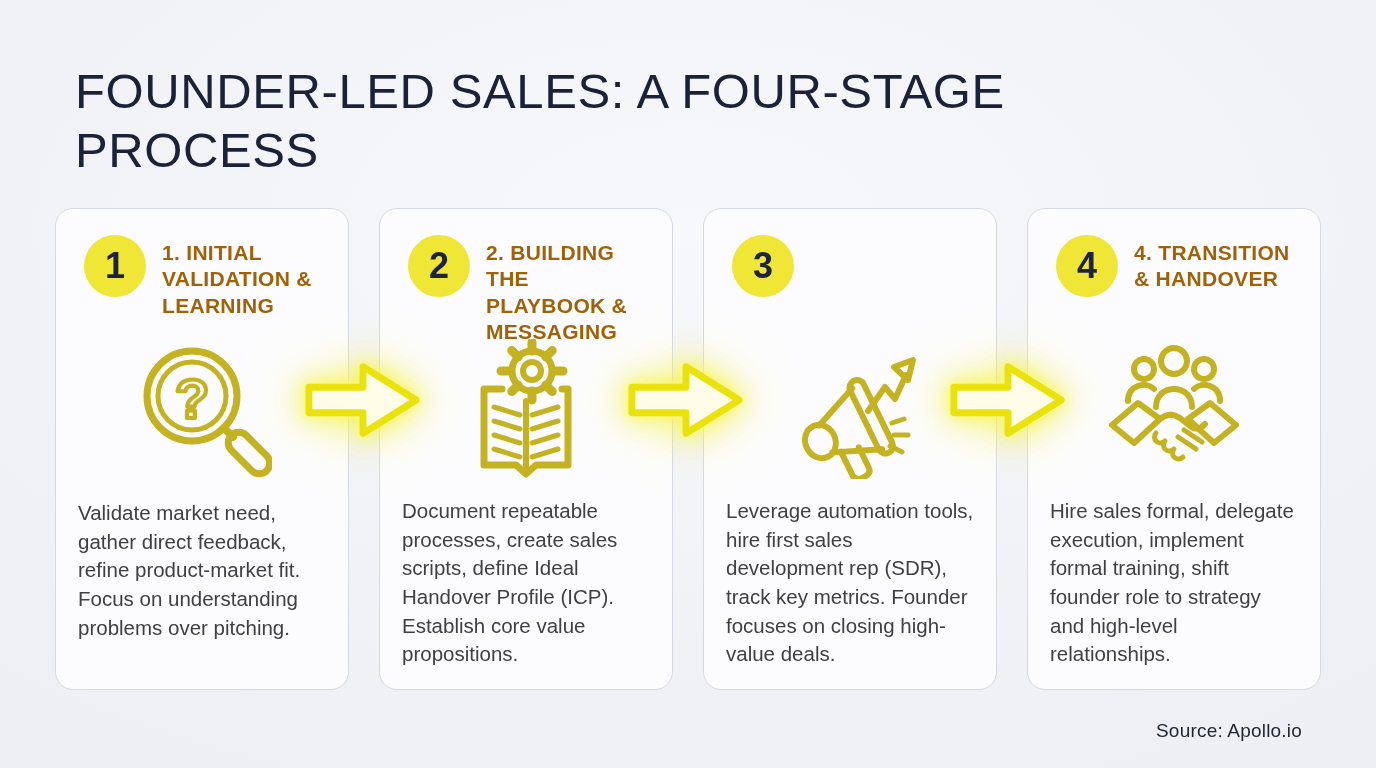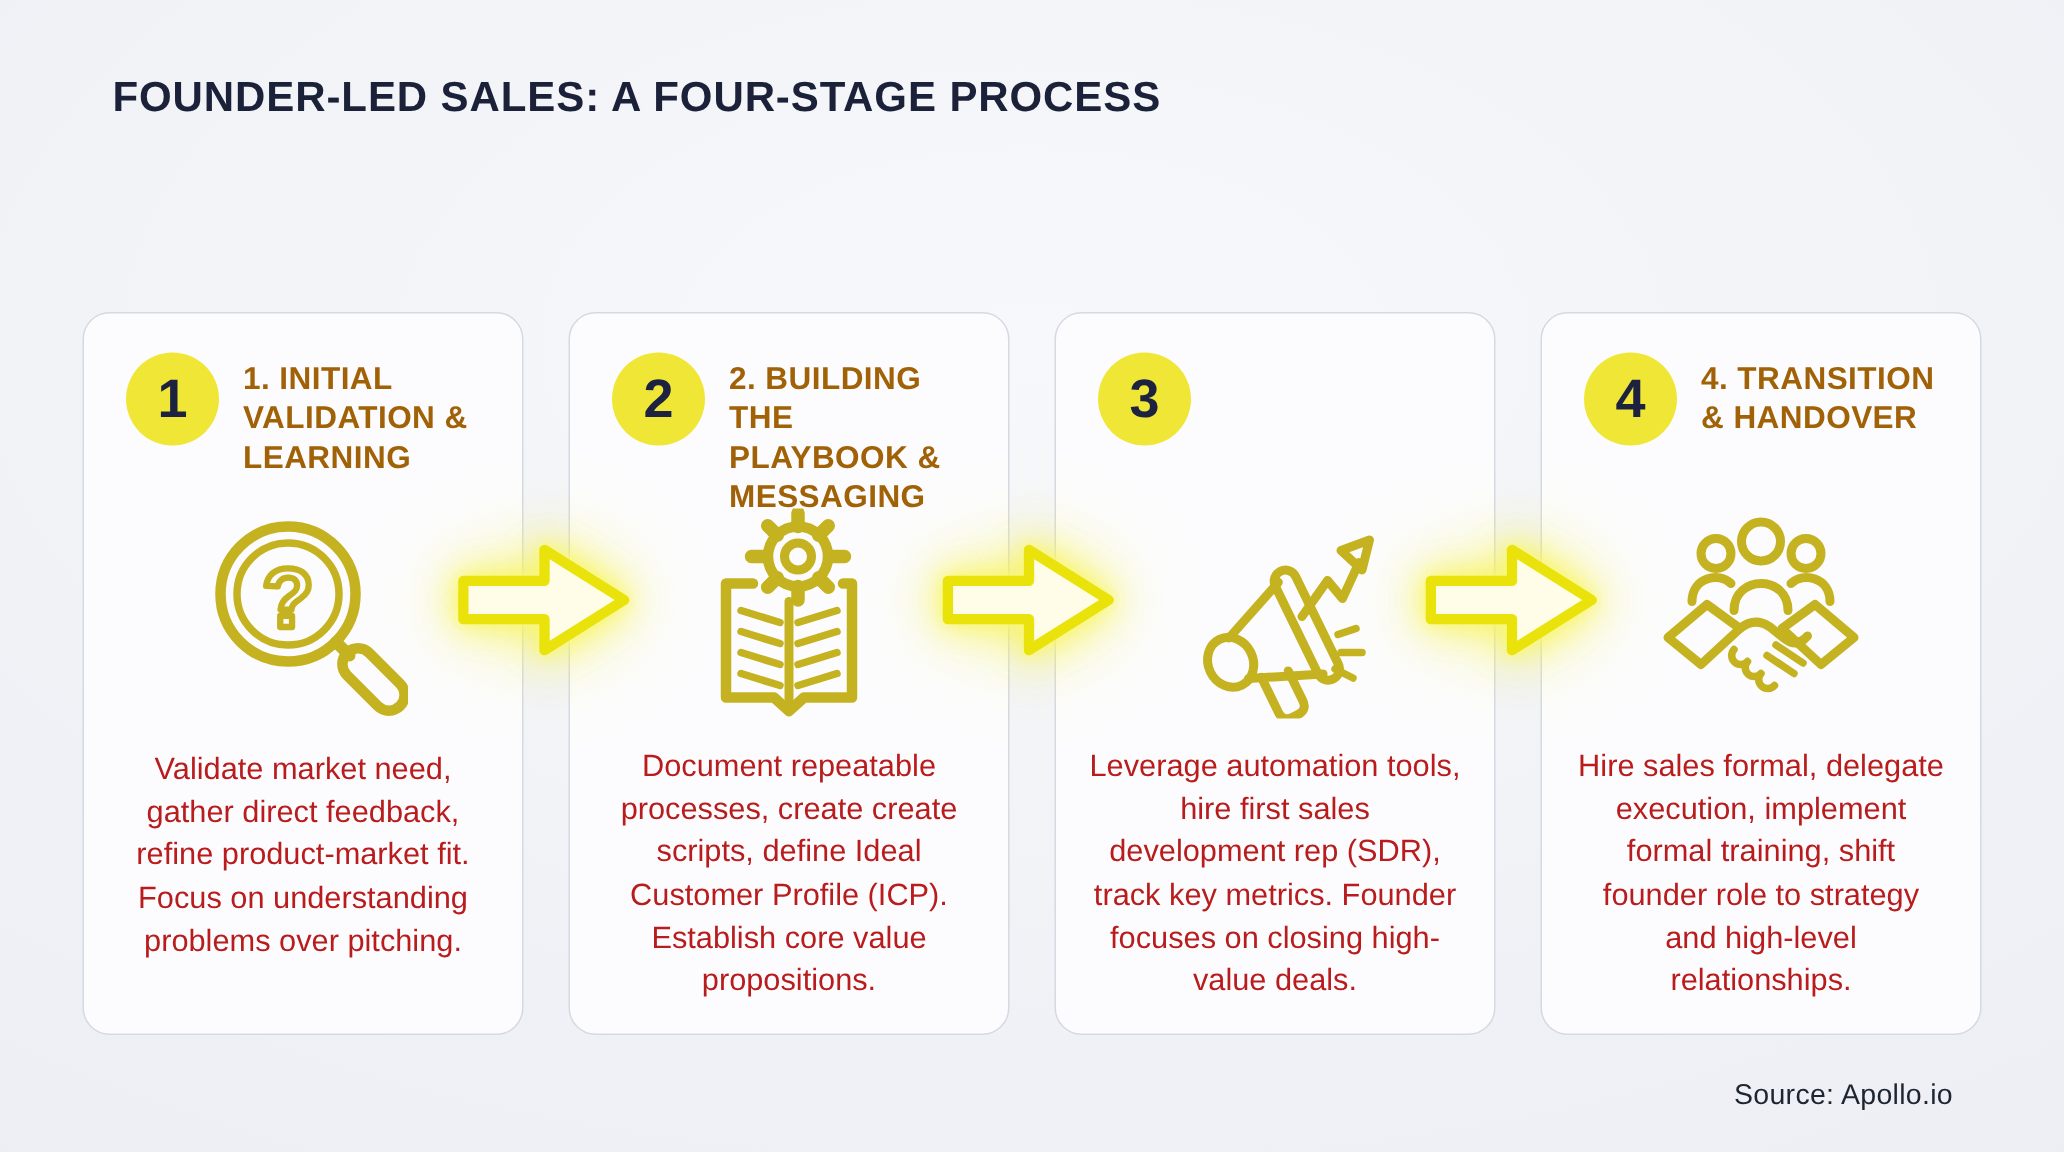--- a/index.html
+++ b/index.html
@@ -10,8 +10,8 @@
     background: radial-gradient(130% 130% at 50% 30%, #f7f8fb 0%, #eef0f5 55%, #e7eaf1 100%);
   }
   .page-title {
-    position:absolute; left:75px; top:48px; width:1180px;
-    font-size:28px; font-weight:700; color:#1b2138;
+    position:absolute; left:75px; top:62px; width:1180px;
+    font-size:49px; font-weight:400; color:#1b2138;
     letter-spacing:0.6px; line-height:1.2;
   }
   .page-title span { display:block; }

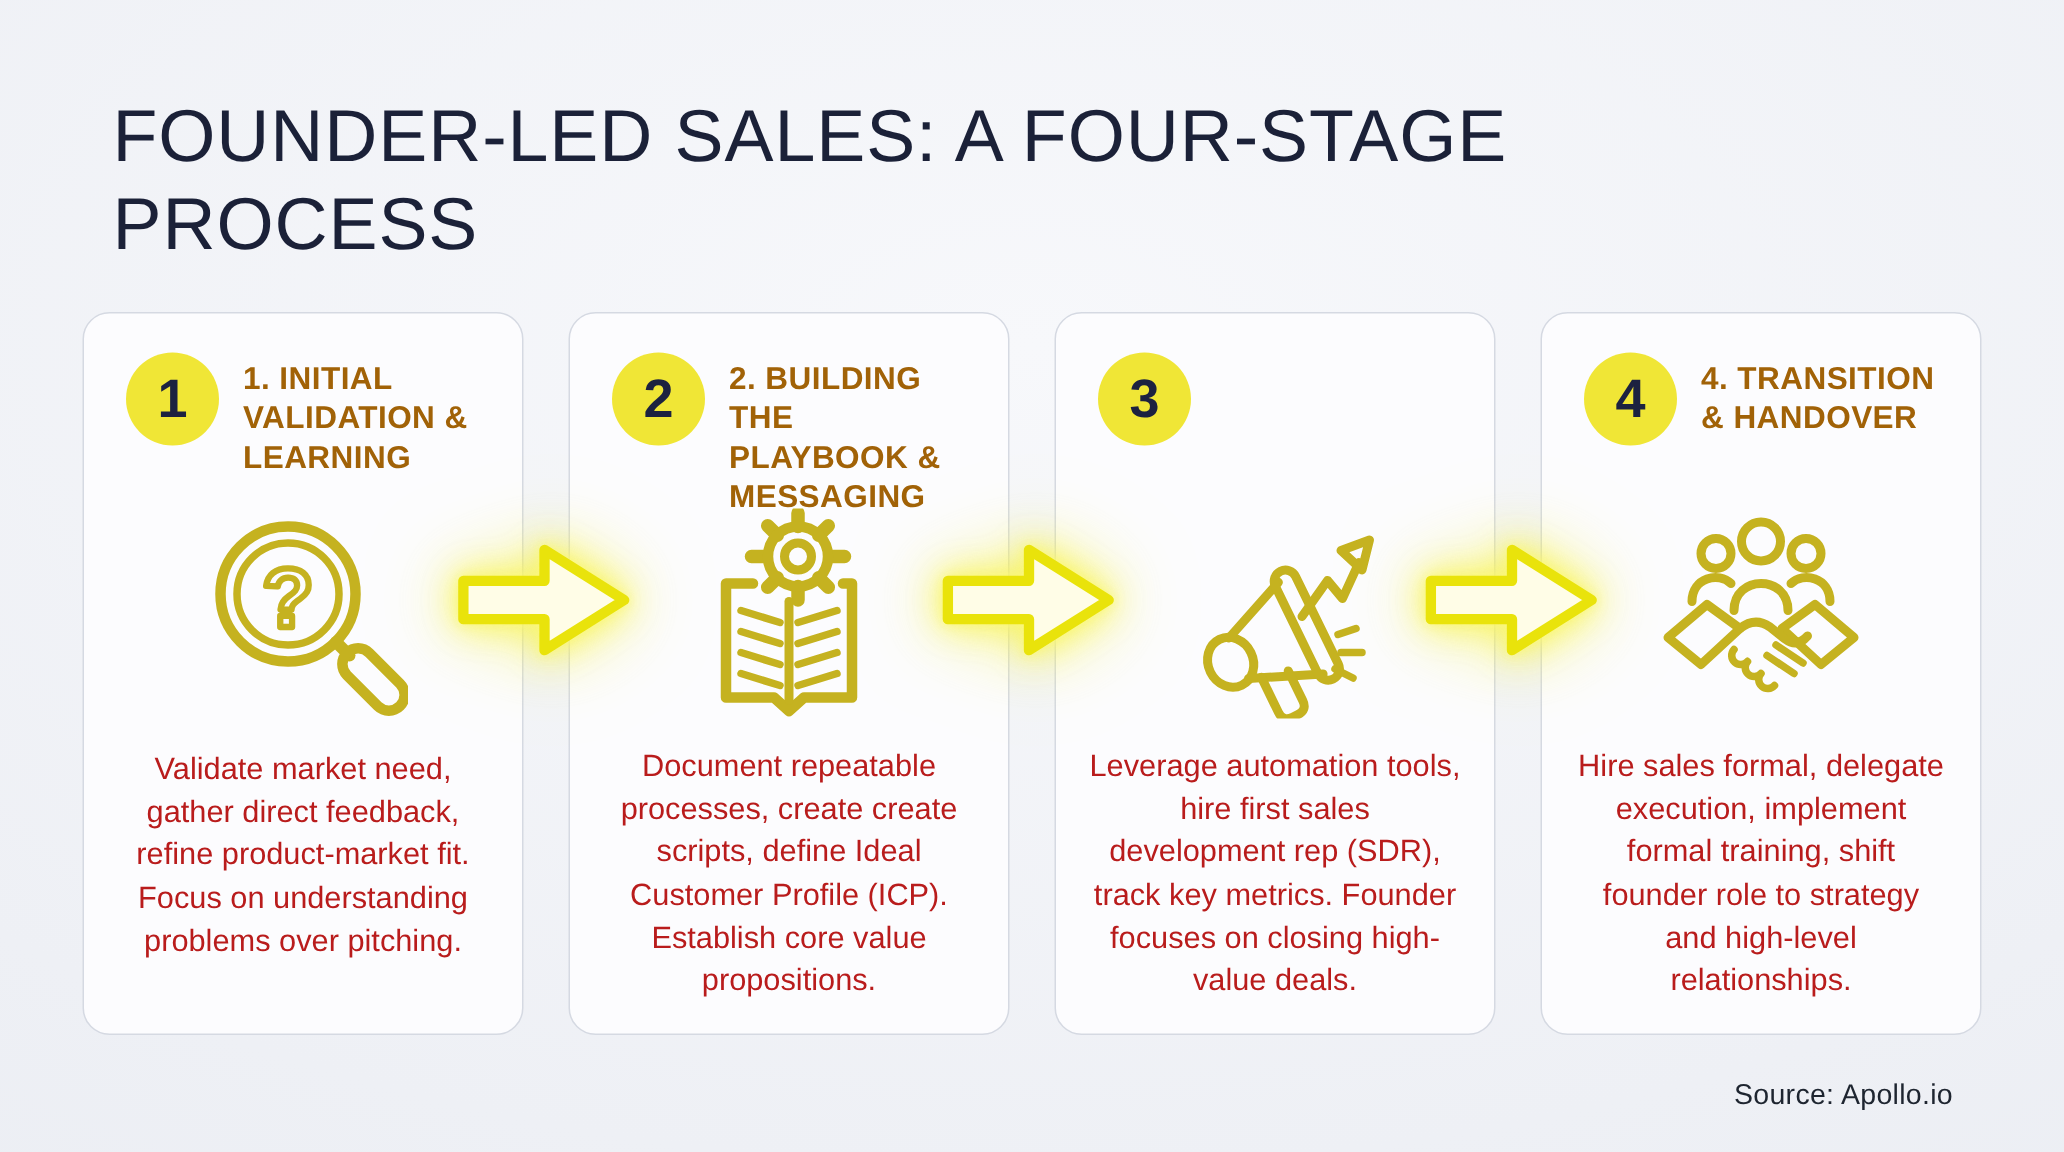--- a/index.html
+++ b/index.html
@@ -45,7 +45,7 @@
   svg.icon text { stroke:#c5b220; fill:none; font-weight:bold; font-family:"Liberation Sans",sans-serif; }
   .card-body {
     margin-top:18px; padding:0 6px;
-    font-size:20.5px; line-height:1.4; color:#b91c1c; text-align:center;
+    font-size:20.5px; line-height:1.4; color:#404040; 
   }
   .flow-arrow {
     position:absolute; top:354px; width:118px; height:92px; z-index:5;

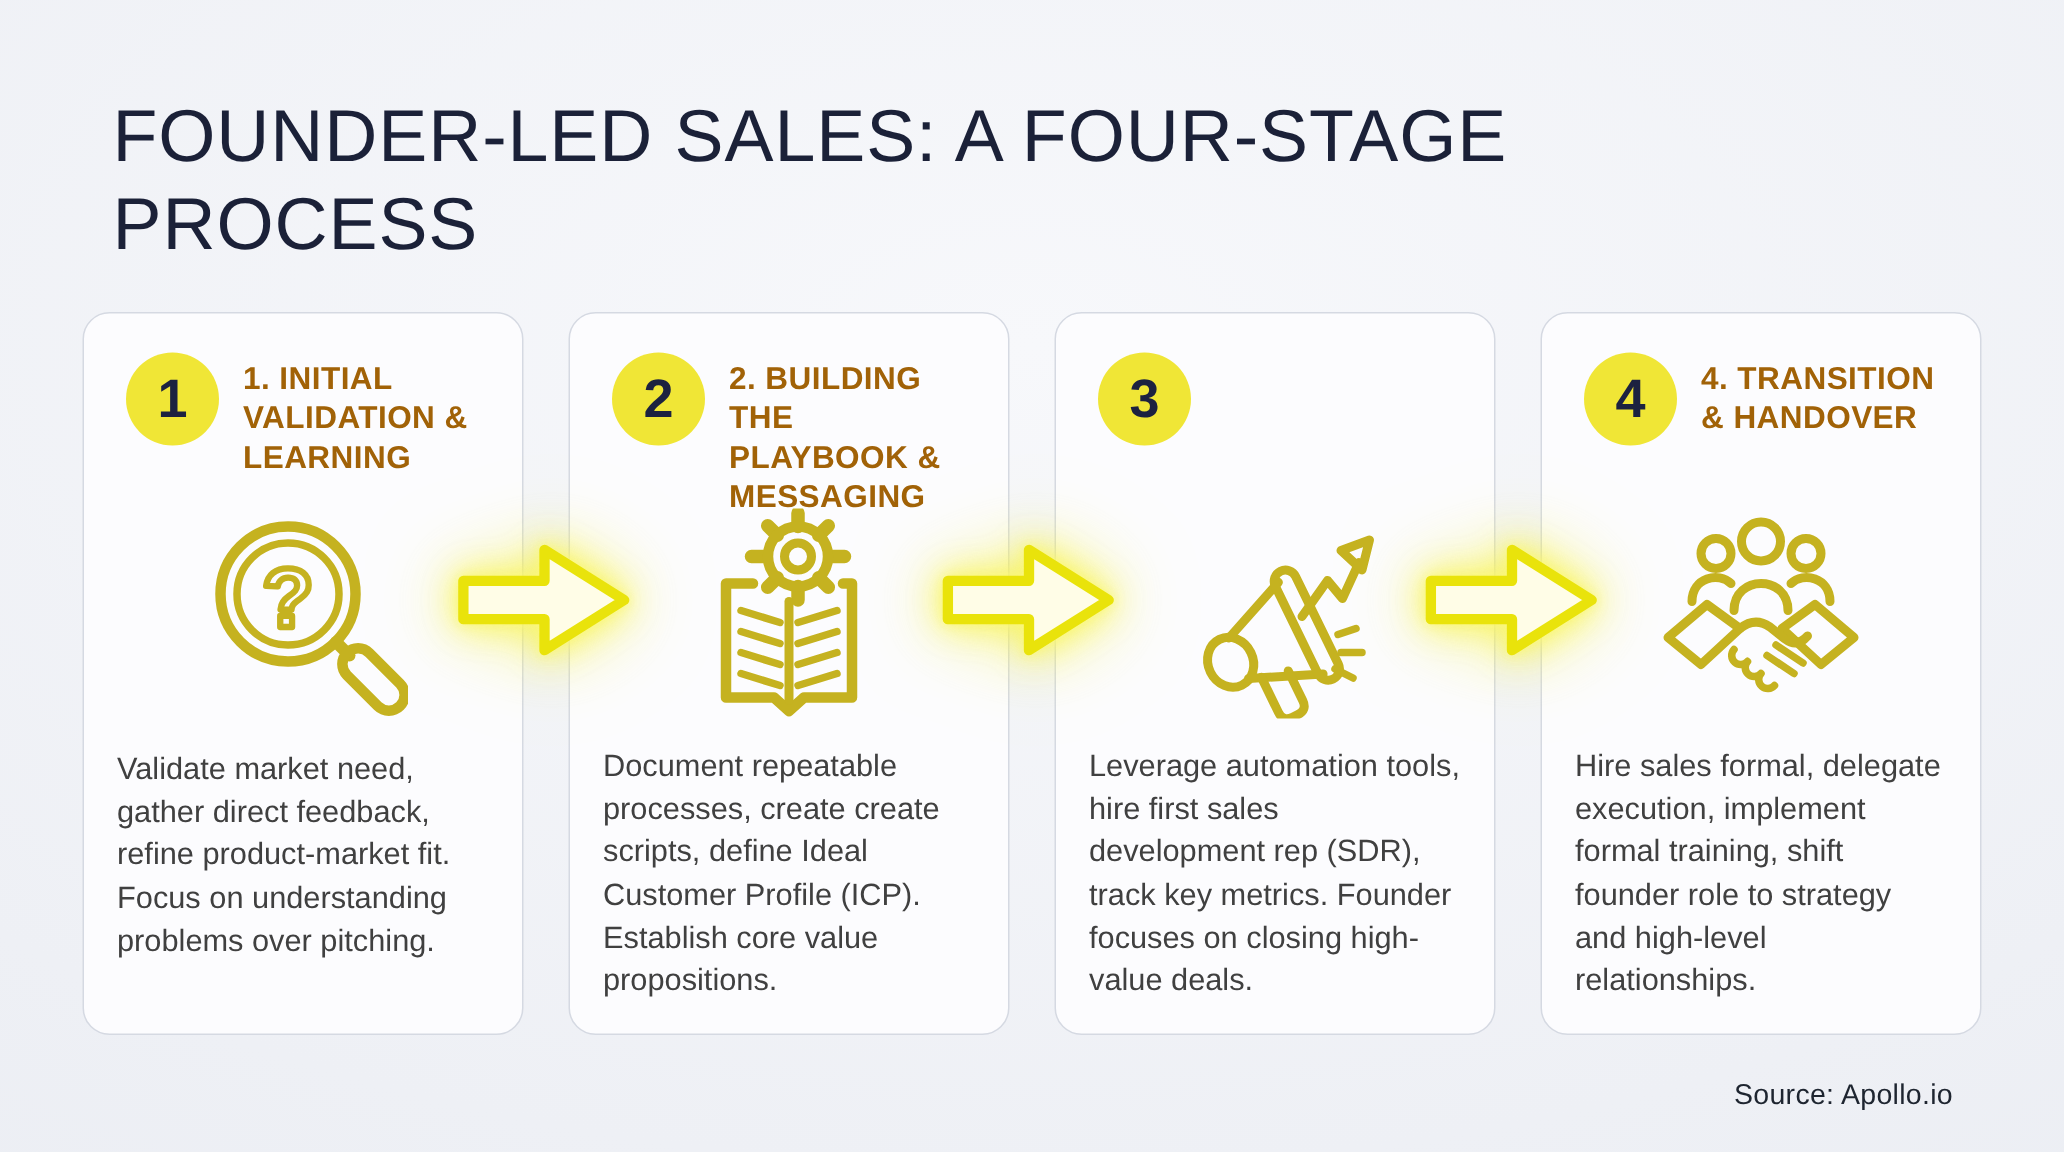--- a/index.html
+++ b/index.html
@@ -102,7 +102,7 @@
         <path d="M102,68 L76,76 M102,82 L76,90 M102,96 L76,104 M102,110 L76,118" stroke-width="5"></path>
       </svg>
     </div>
-    <p class="card-body">Document repeatable processes, create create scripts, define Ideal Customer Profile (ICP). Establish core value propositions.</p>
+    <p class="card-body">Document repeatable processes, create sales scripts, define Ideal Handover Profile (ICP). Establish core value propositions.</p>
   </div>
 
   <div class="card">

